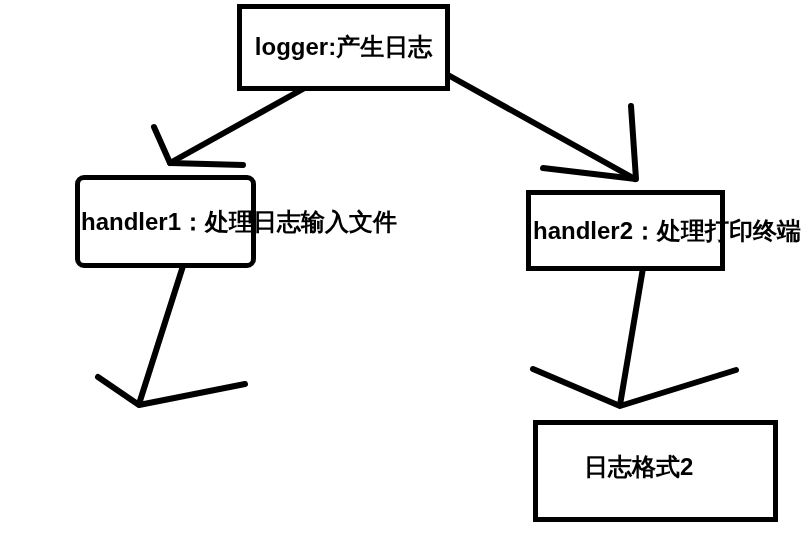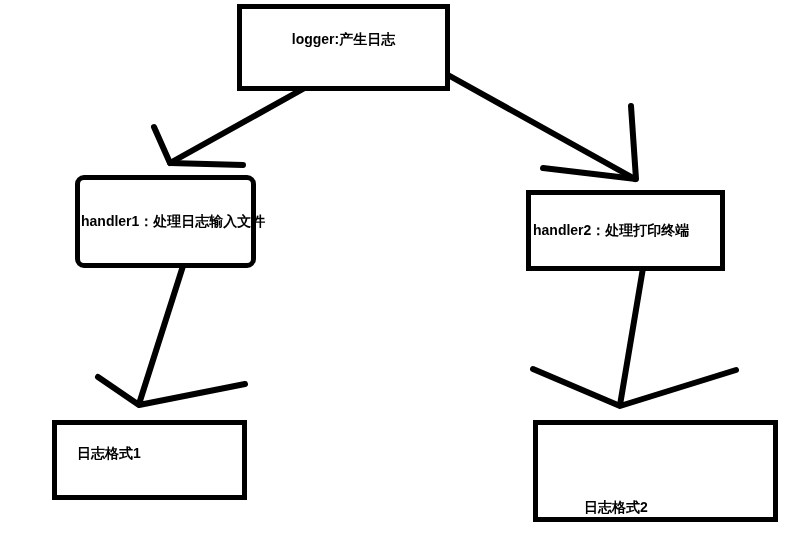--- a/index.html
+++ b/index.html
@@ -26,7 +26,7 @@
     box-sizing: border-box;
     color: #000000;
     font-weight: bold;
-    font-size: 14px;
+    font-size: 24px;
     display: flex;
     align-items: center;
     white-space: nowrap;

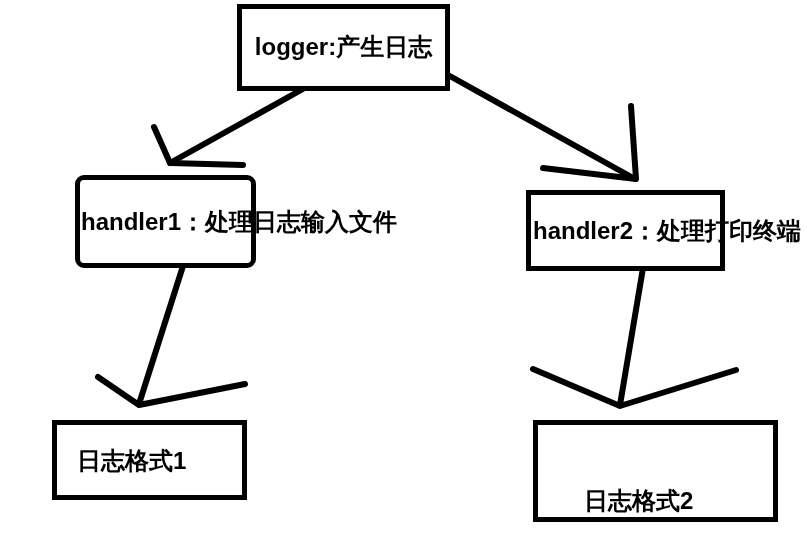--- a/index.html
+++ b/index.html
@@ -120,9 +120,6 @@
     <span class="label">handler2：处理打印终端</span>
   </div>
 
-  <div class="node" id="node-formatter1">
-    <span class="label">日志格式1</span>
-  </div>
 
   <div class="node" id="node-formatter2">
     <span class="label">日志格式2</span>

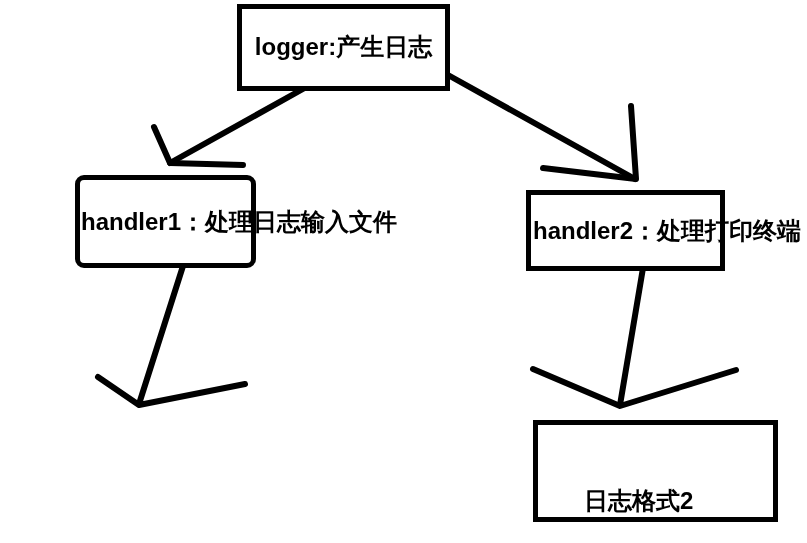--- a/index.html
+++ b/index.html
@@ -68,7 +68,7 @@
     left: 533px; top: 420px;
     width: 245px; height: 102px;
     padding-left: 46px;
-    align-items: flex-end;
+    align-items: flex-start;
     padding-top: 26px;
   }
   svg.arrows {

